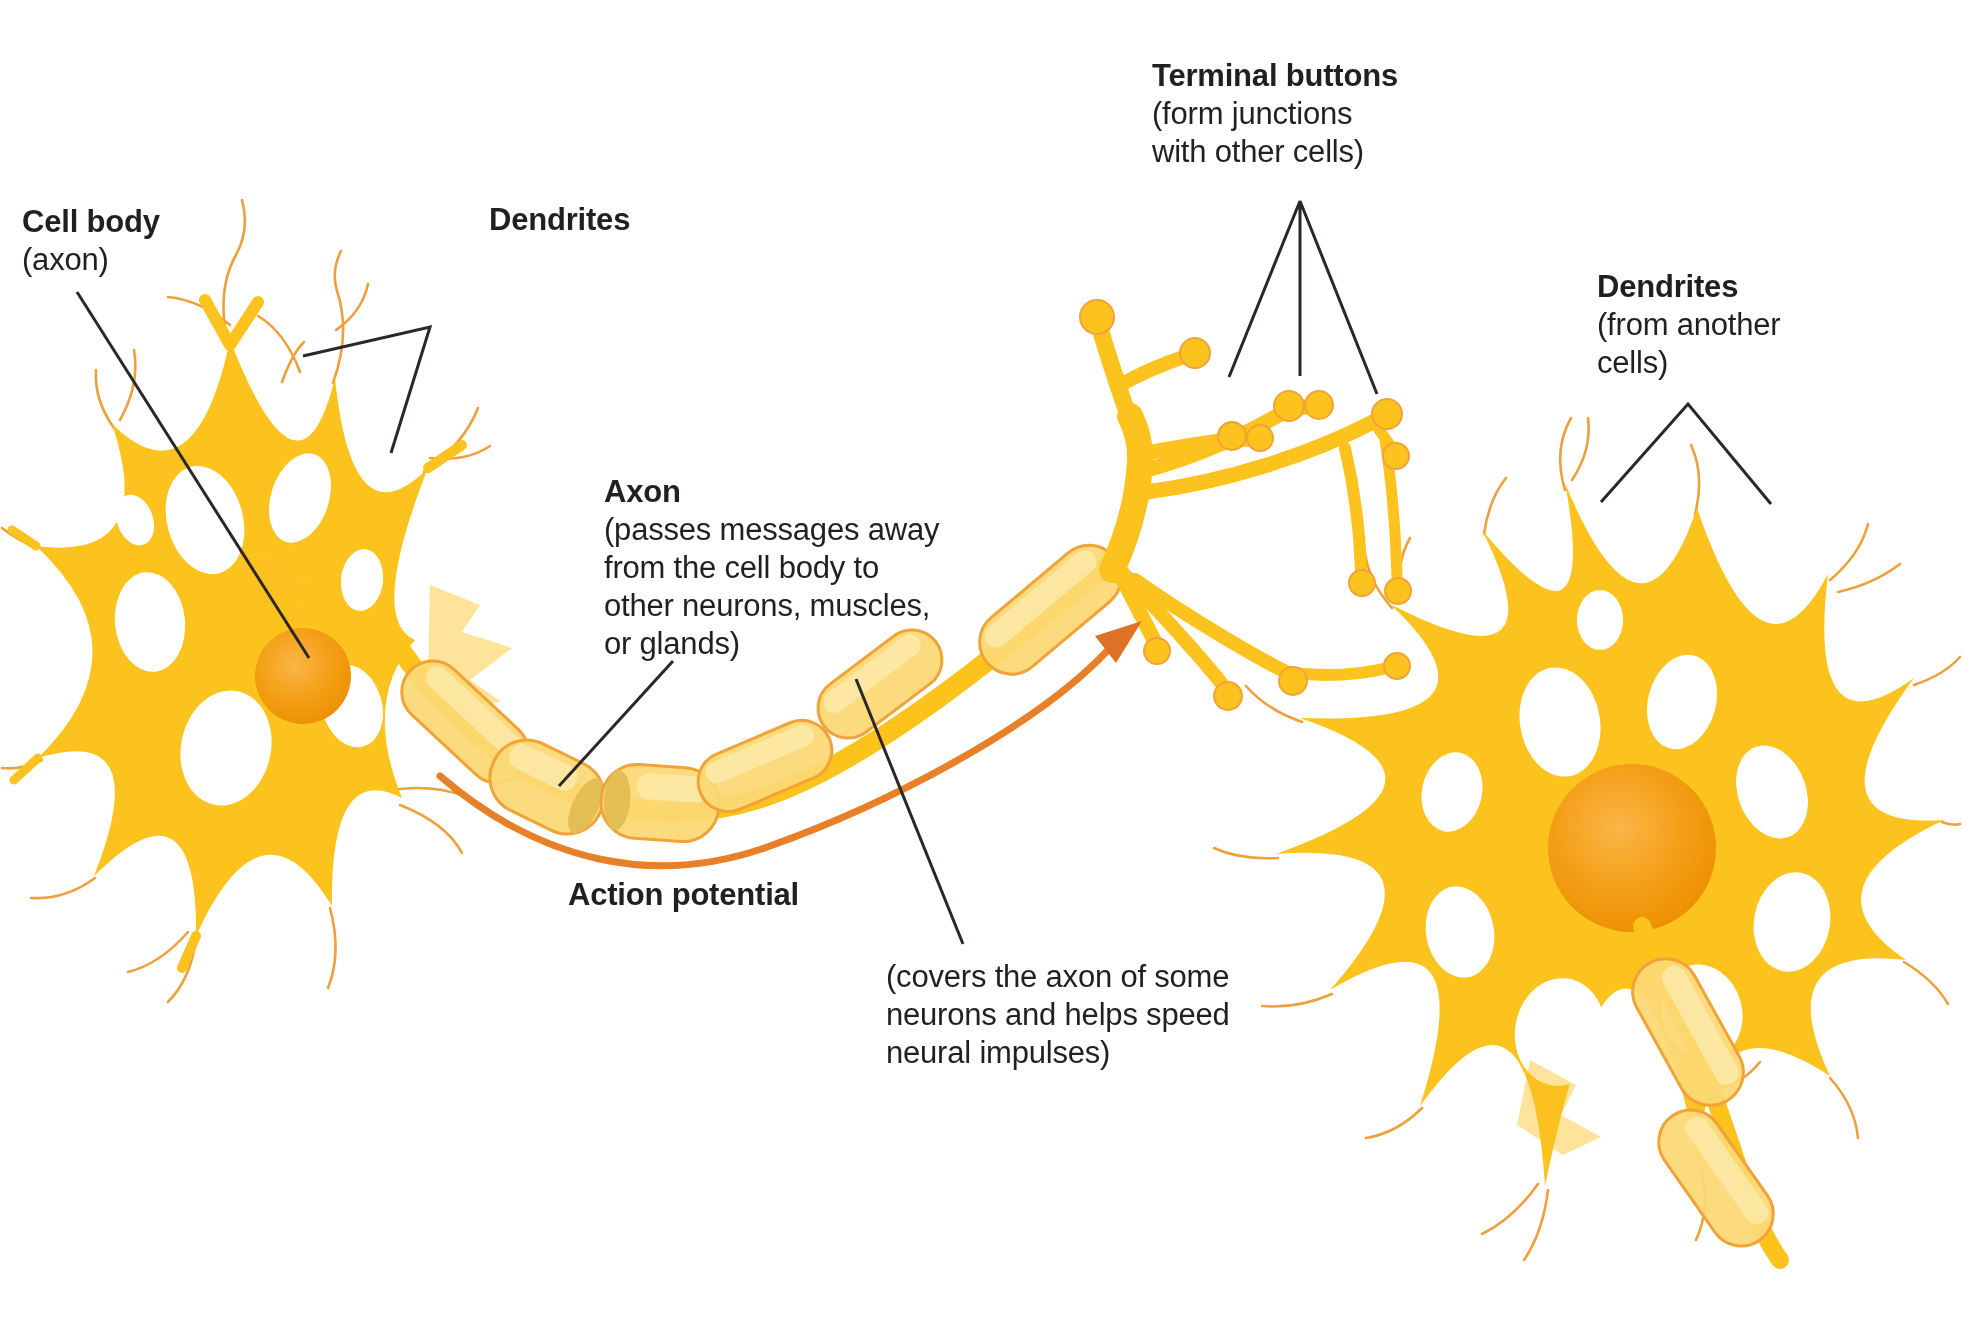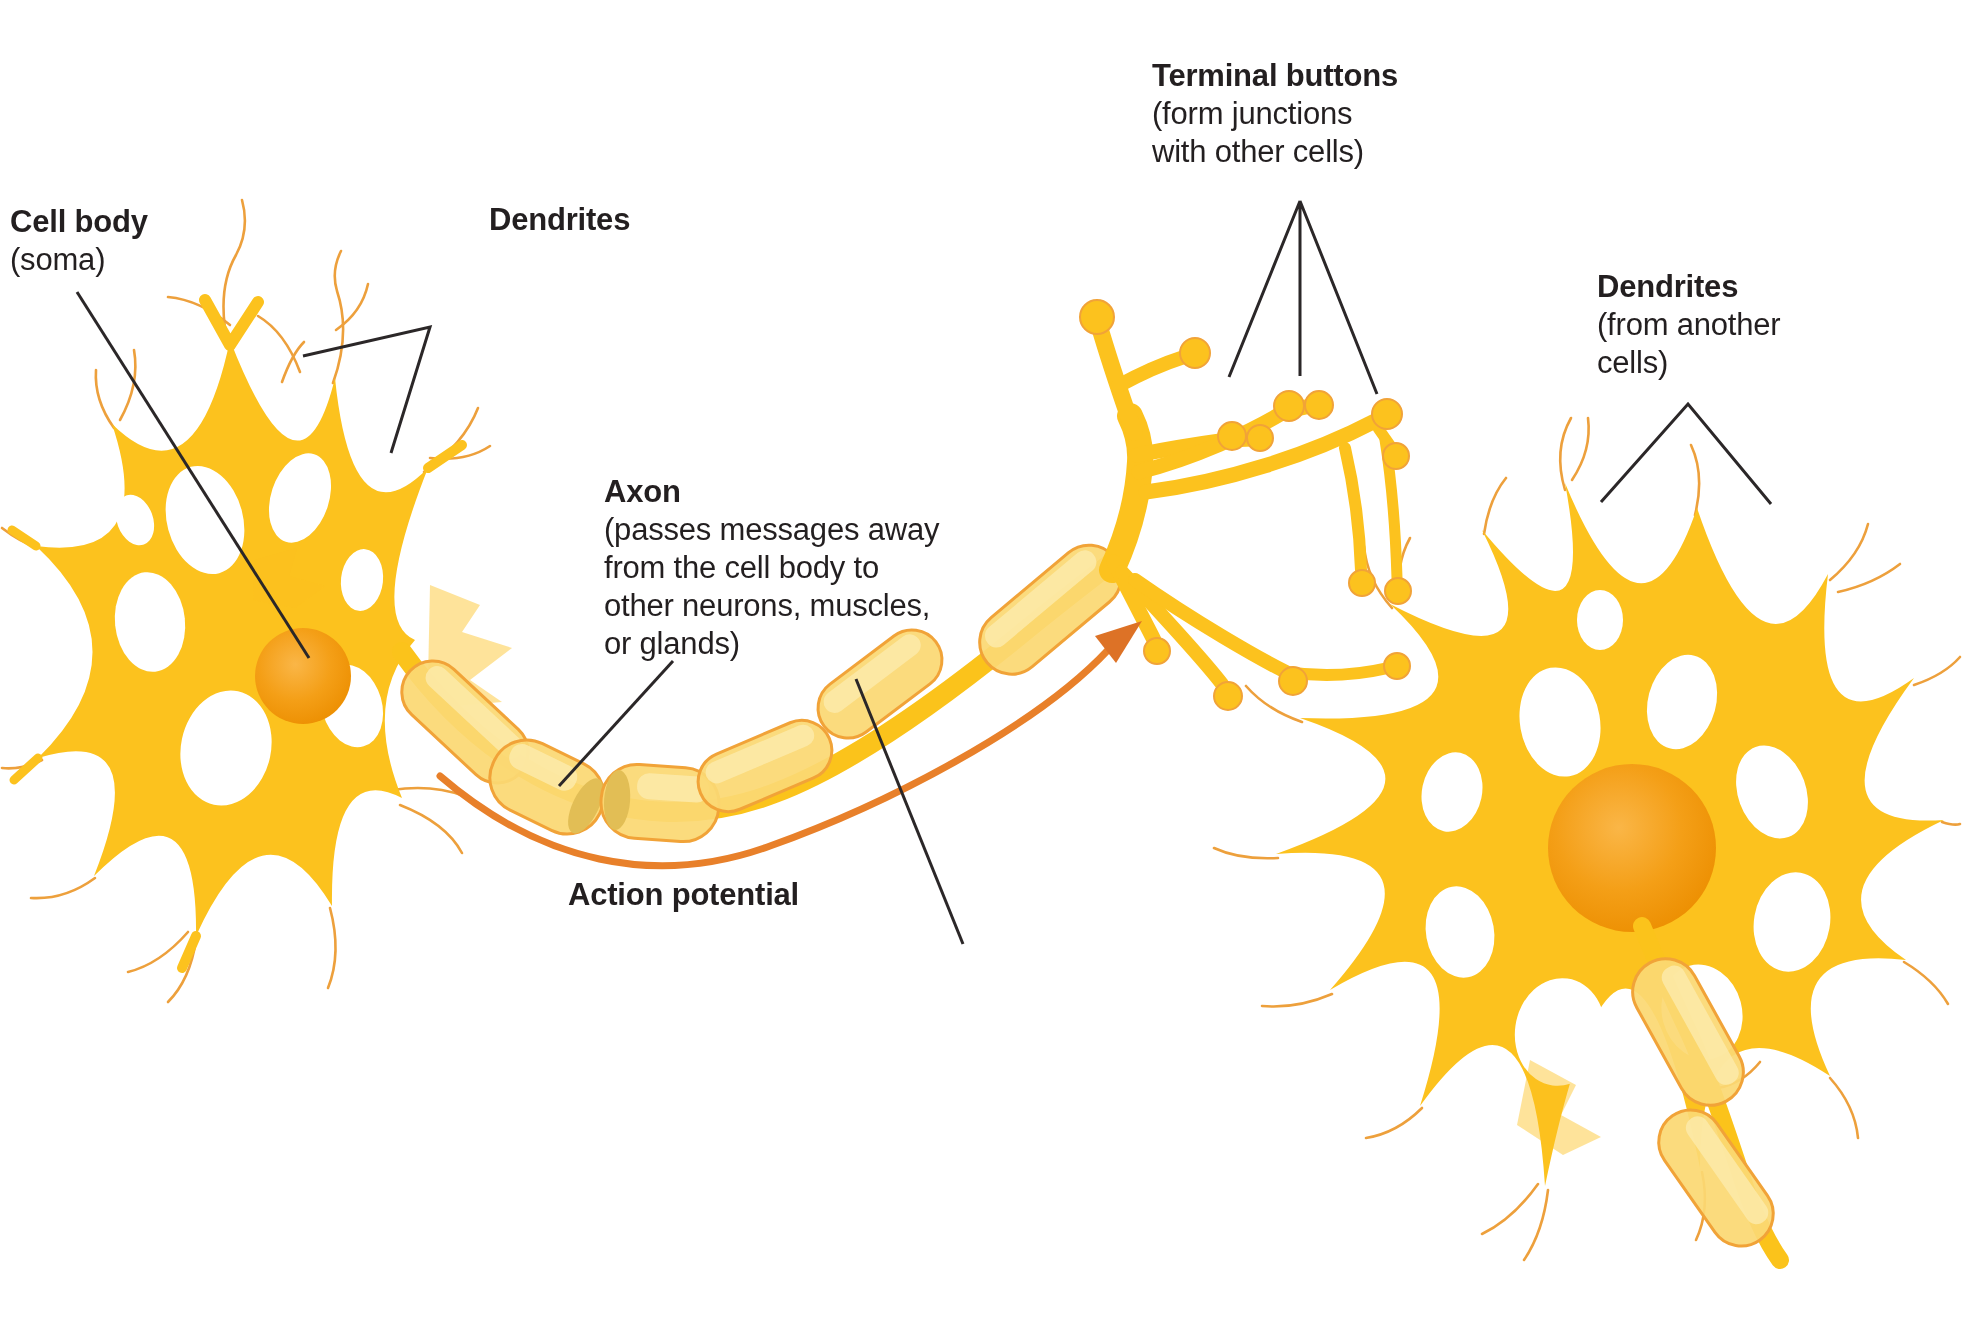--- a/index.html
+++ b/index.html
@@ -259,7 +259,7 @@
   </g>
 </svg>
 
-  <div class="label" style="left:10px;top:203px">
+  <div class="label" style="left:22px;top:203px">
     <div class="lt">Cell body</div>
     <div class="ld">(soma)</div>
   </div>

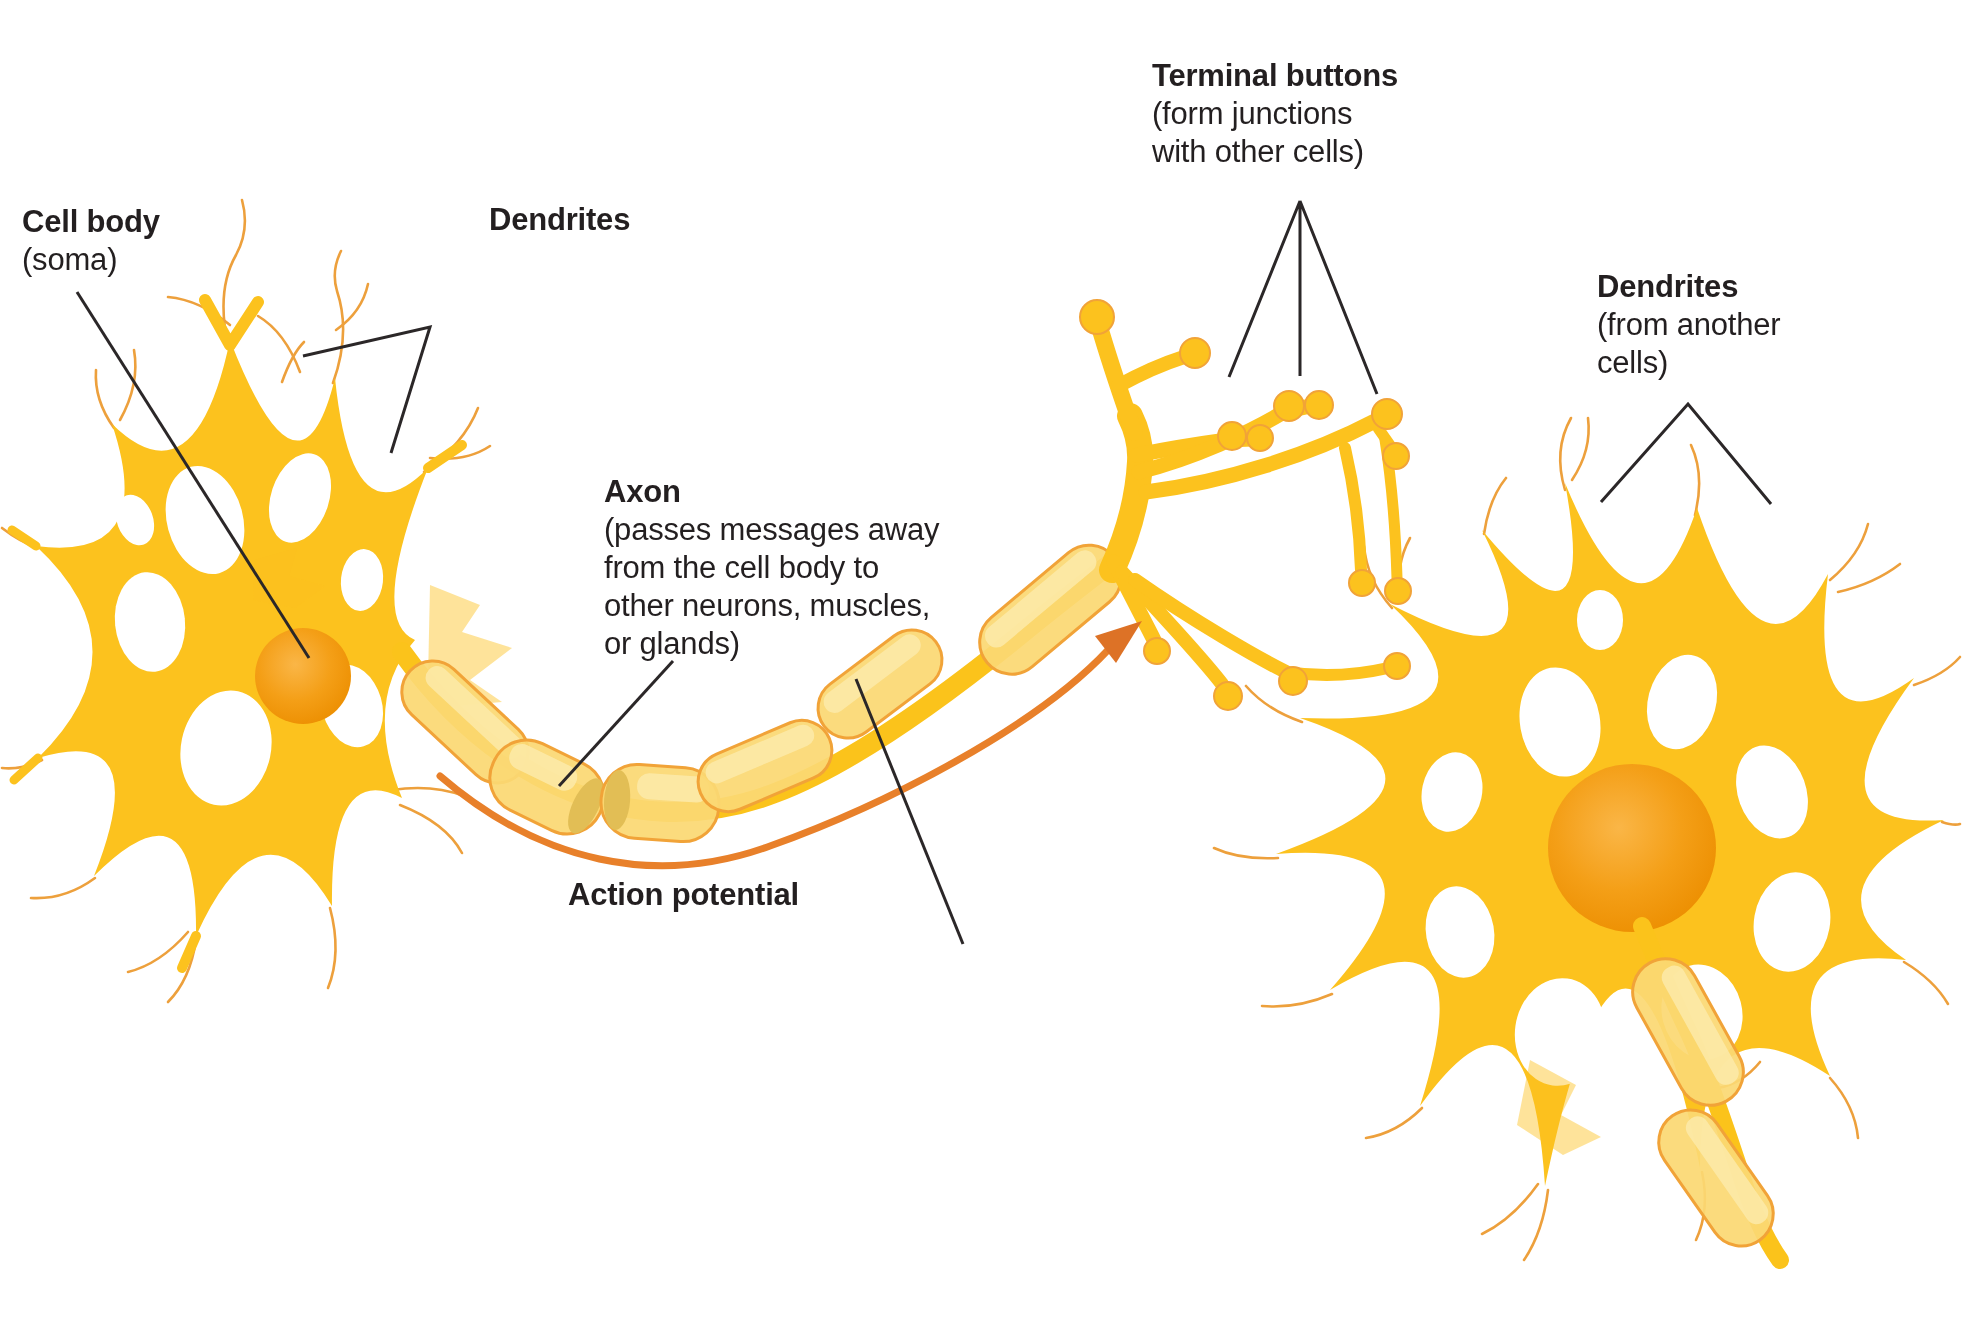--- a/index.html
+++ b/index.html
@@ -261,7 +261,7 @@
 
   <div class="label" style="left:22px;top:203px">
     <div class="lt">Cell body</div>
-    <div class="ld">(soma)</div>
+    <div class="ld">(axon)</div>
   </div>
 
   <div class="label" style="left:489px;top:201px">

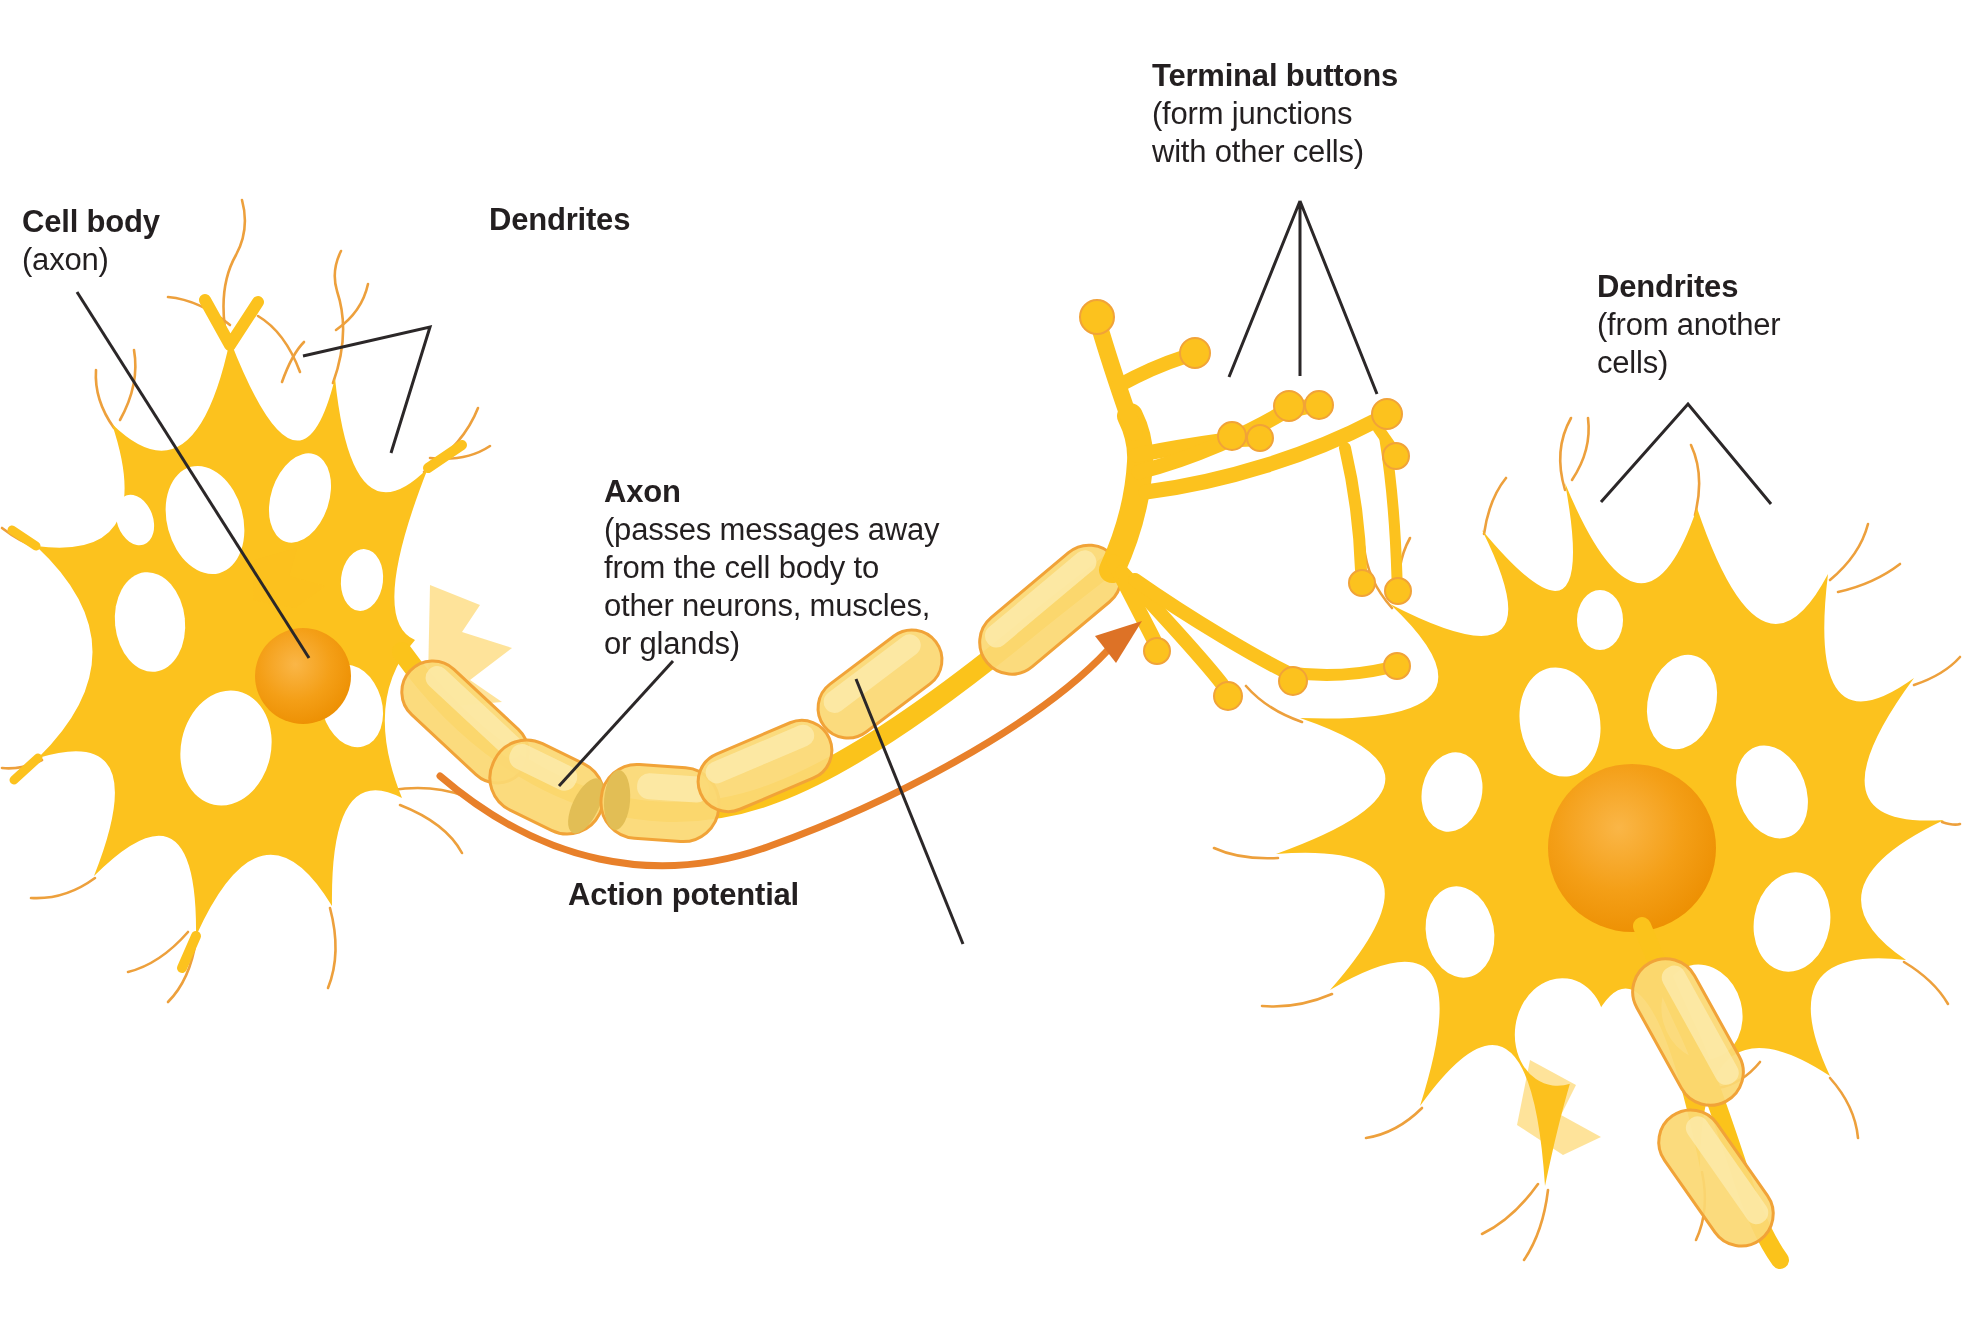--- a/index.html
+++ b/index.html
@@ -293,6 +293,9 @@
   </div>
 
   <div class="label" style="left:886px;top:958px">
+    <div class="ld">(covers the axon of some
+neurons and helps speed
+neural impulses)</div>
   </div>
 
 </div>

